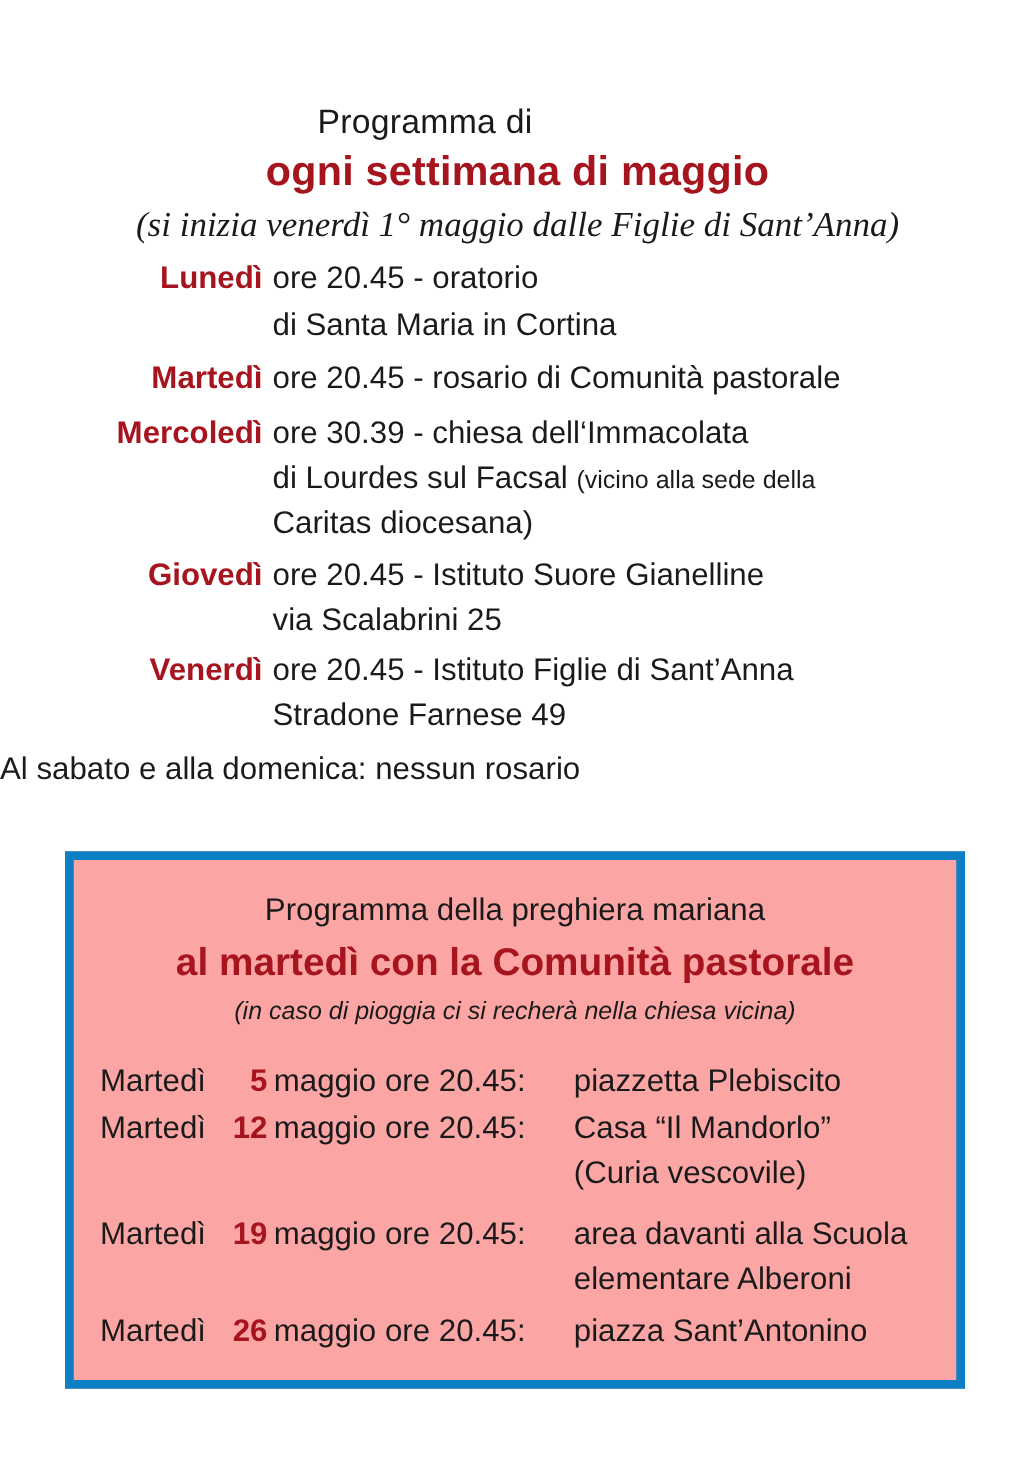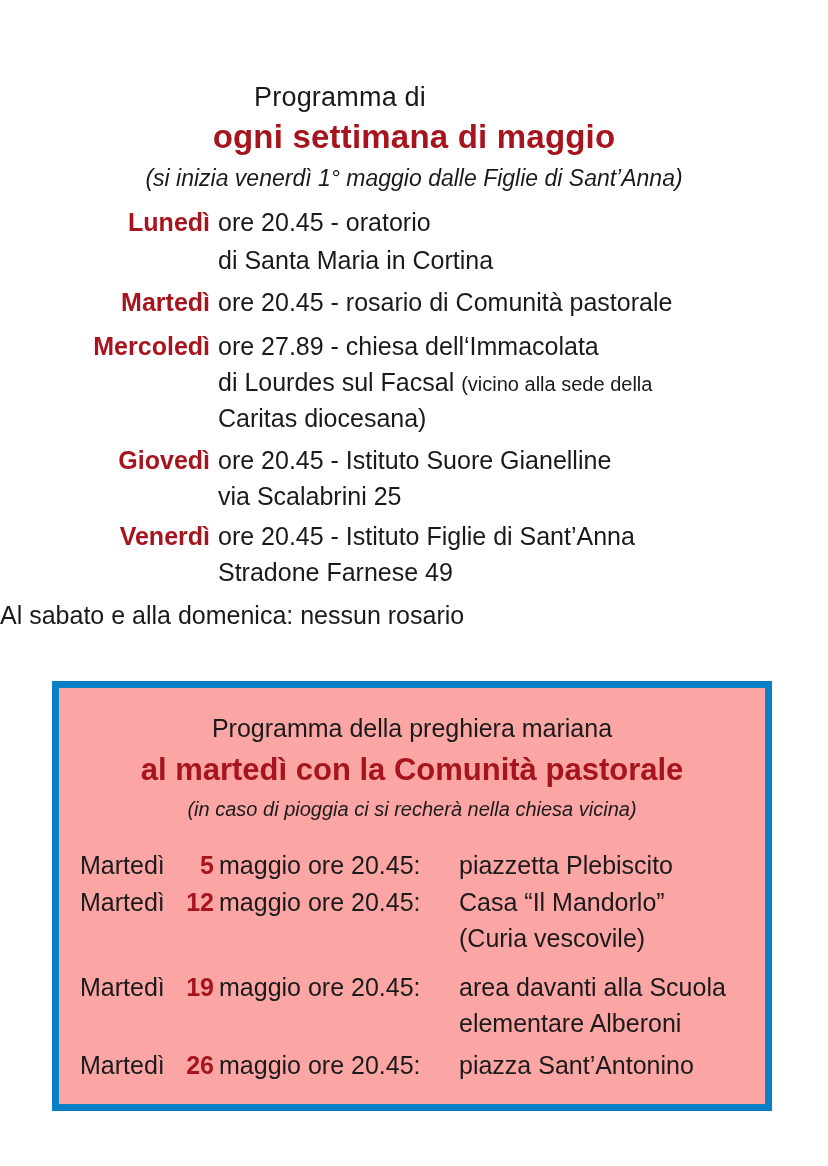--- a/index.html
+++ b/index.html
@@ -9,7 +9,7 @@
     .center { text-align: center; }
     .title-plain { font-size: 27px; letter-spacing: 0.2px; }
     .title-red { color: #a6141e; font-weight: bold; font-size: 33px; letter-spacing: 0.2px; }
-    .subtitle { font-style: italic; font-size: 23px; }
+    .subtitle { font-style: italic; font-size: 28px; font-family: Liberation Serif, serif; }
     #t1 { position: absolute; left: 0; width: 680px; top: 82px; }
     #t2 { position: absolute; left: 0; width: 828px; top: 118px; }
     #t3 { position: absolute; left: 0; width: 828px; top: 165px; }

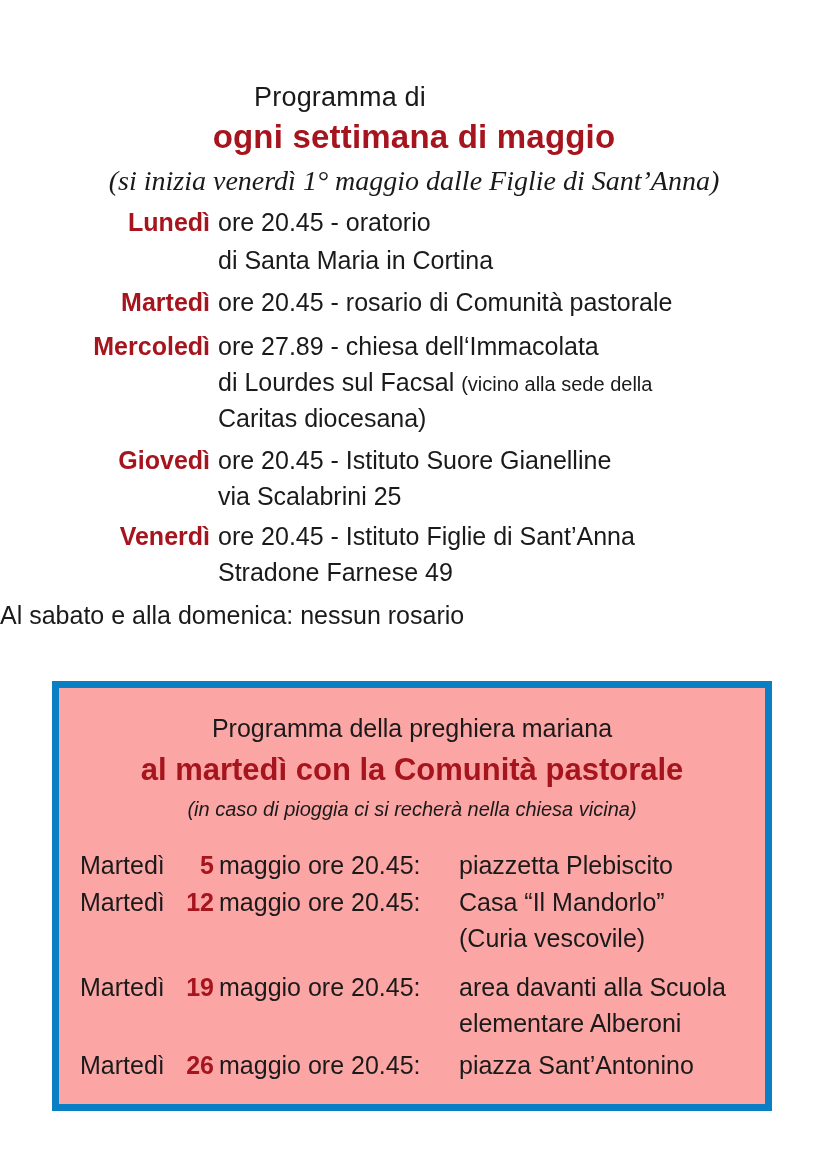--- a/index.html
+++ b/index.html
@@ -56,7 +56,7 @@
     </div>
     <div class="row" style="top:124px;">
       <span class="day" style="top:0px;margin-left:43px;">Mercoledì</span>
-      <span class="line" style="top:0px;">ore 27.89 - chiesa dell‘Immacolata</span>
+      <span class="line" style="top:0px;">ore 30.39 - chiesa dell‘Immacolata</span>
       <span class="line" style="top:36px;"><span>di Lourdes sul Facsal</span> <span class="note">(vicino alla sede della</span></span>
       <span class="line small" style="top:72px;">Caritas diocesana)</span>
     </div>

